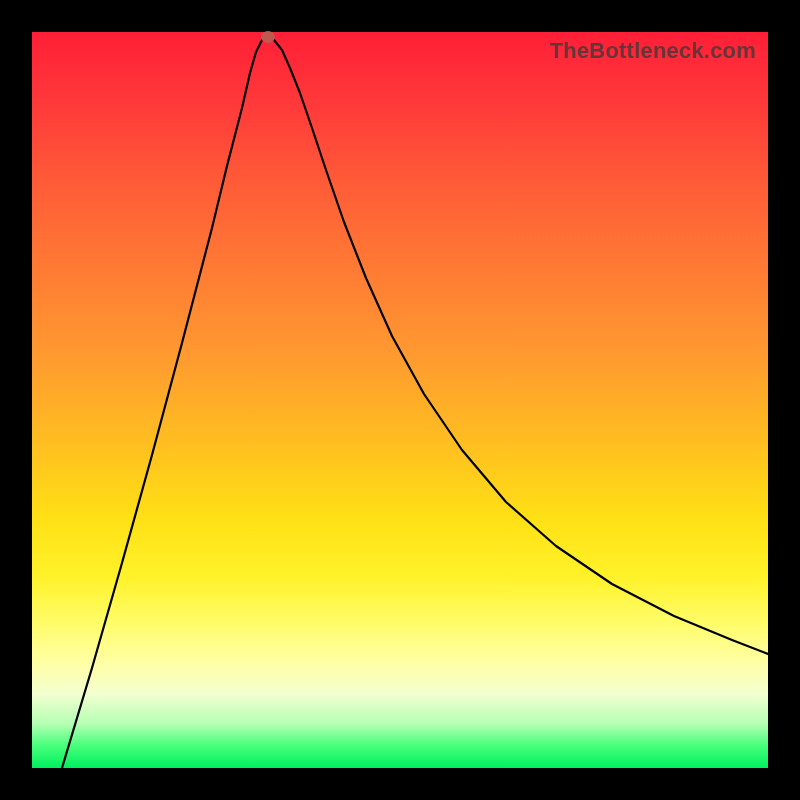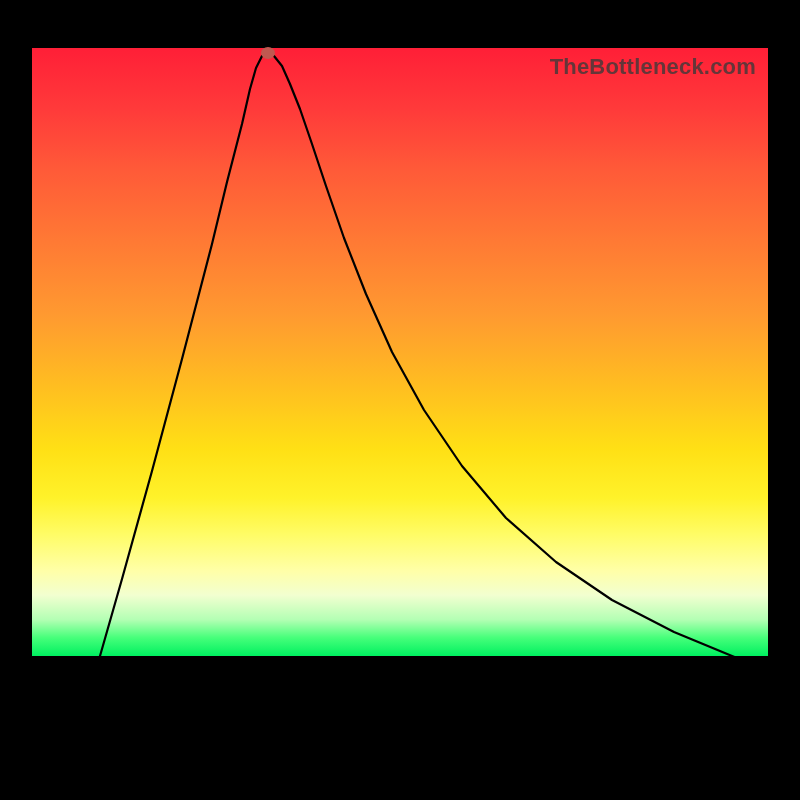--- a/index.html
+++ b/index.html
@@ -7,8 +7,8 @@
   .stage { position: relative; width: 800px; height: 800px; background: #000; }
   .plot {
     position: absolute;
-    left: 32px; top: 48px;
-    width: 736px; height: 608px;
+    left: 32px; top: 32px;
+    width: 736px; height: 736px;
     background: linear-gradient(to bottom,
       #ff1f37 0%,
       #ff3a3a 10%,

